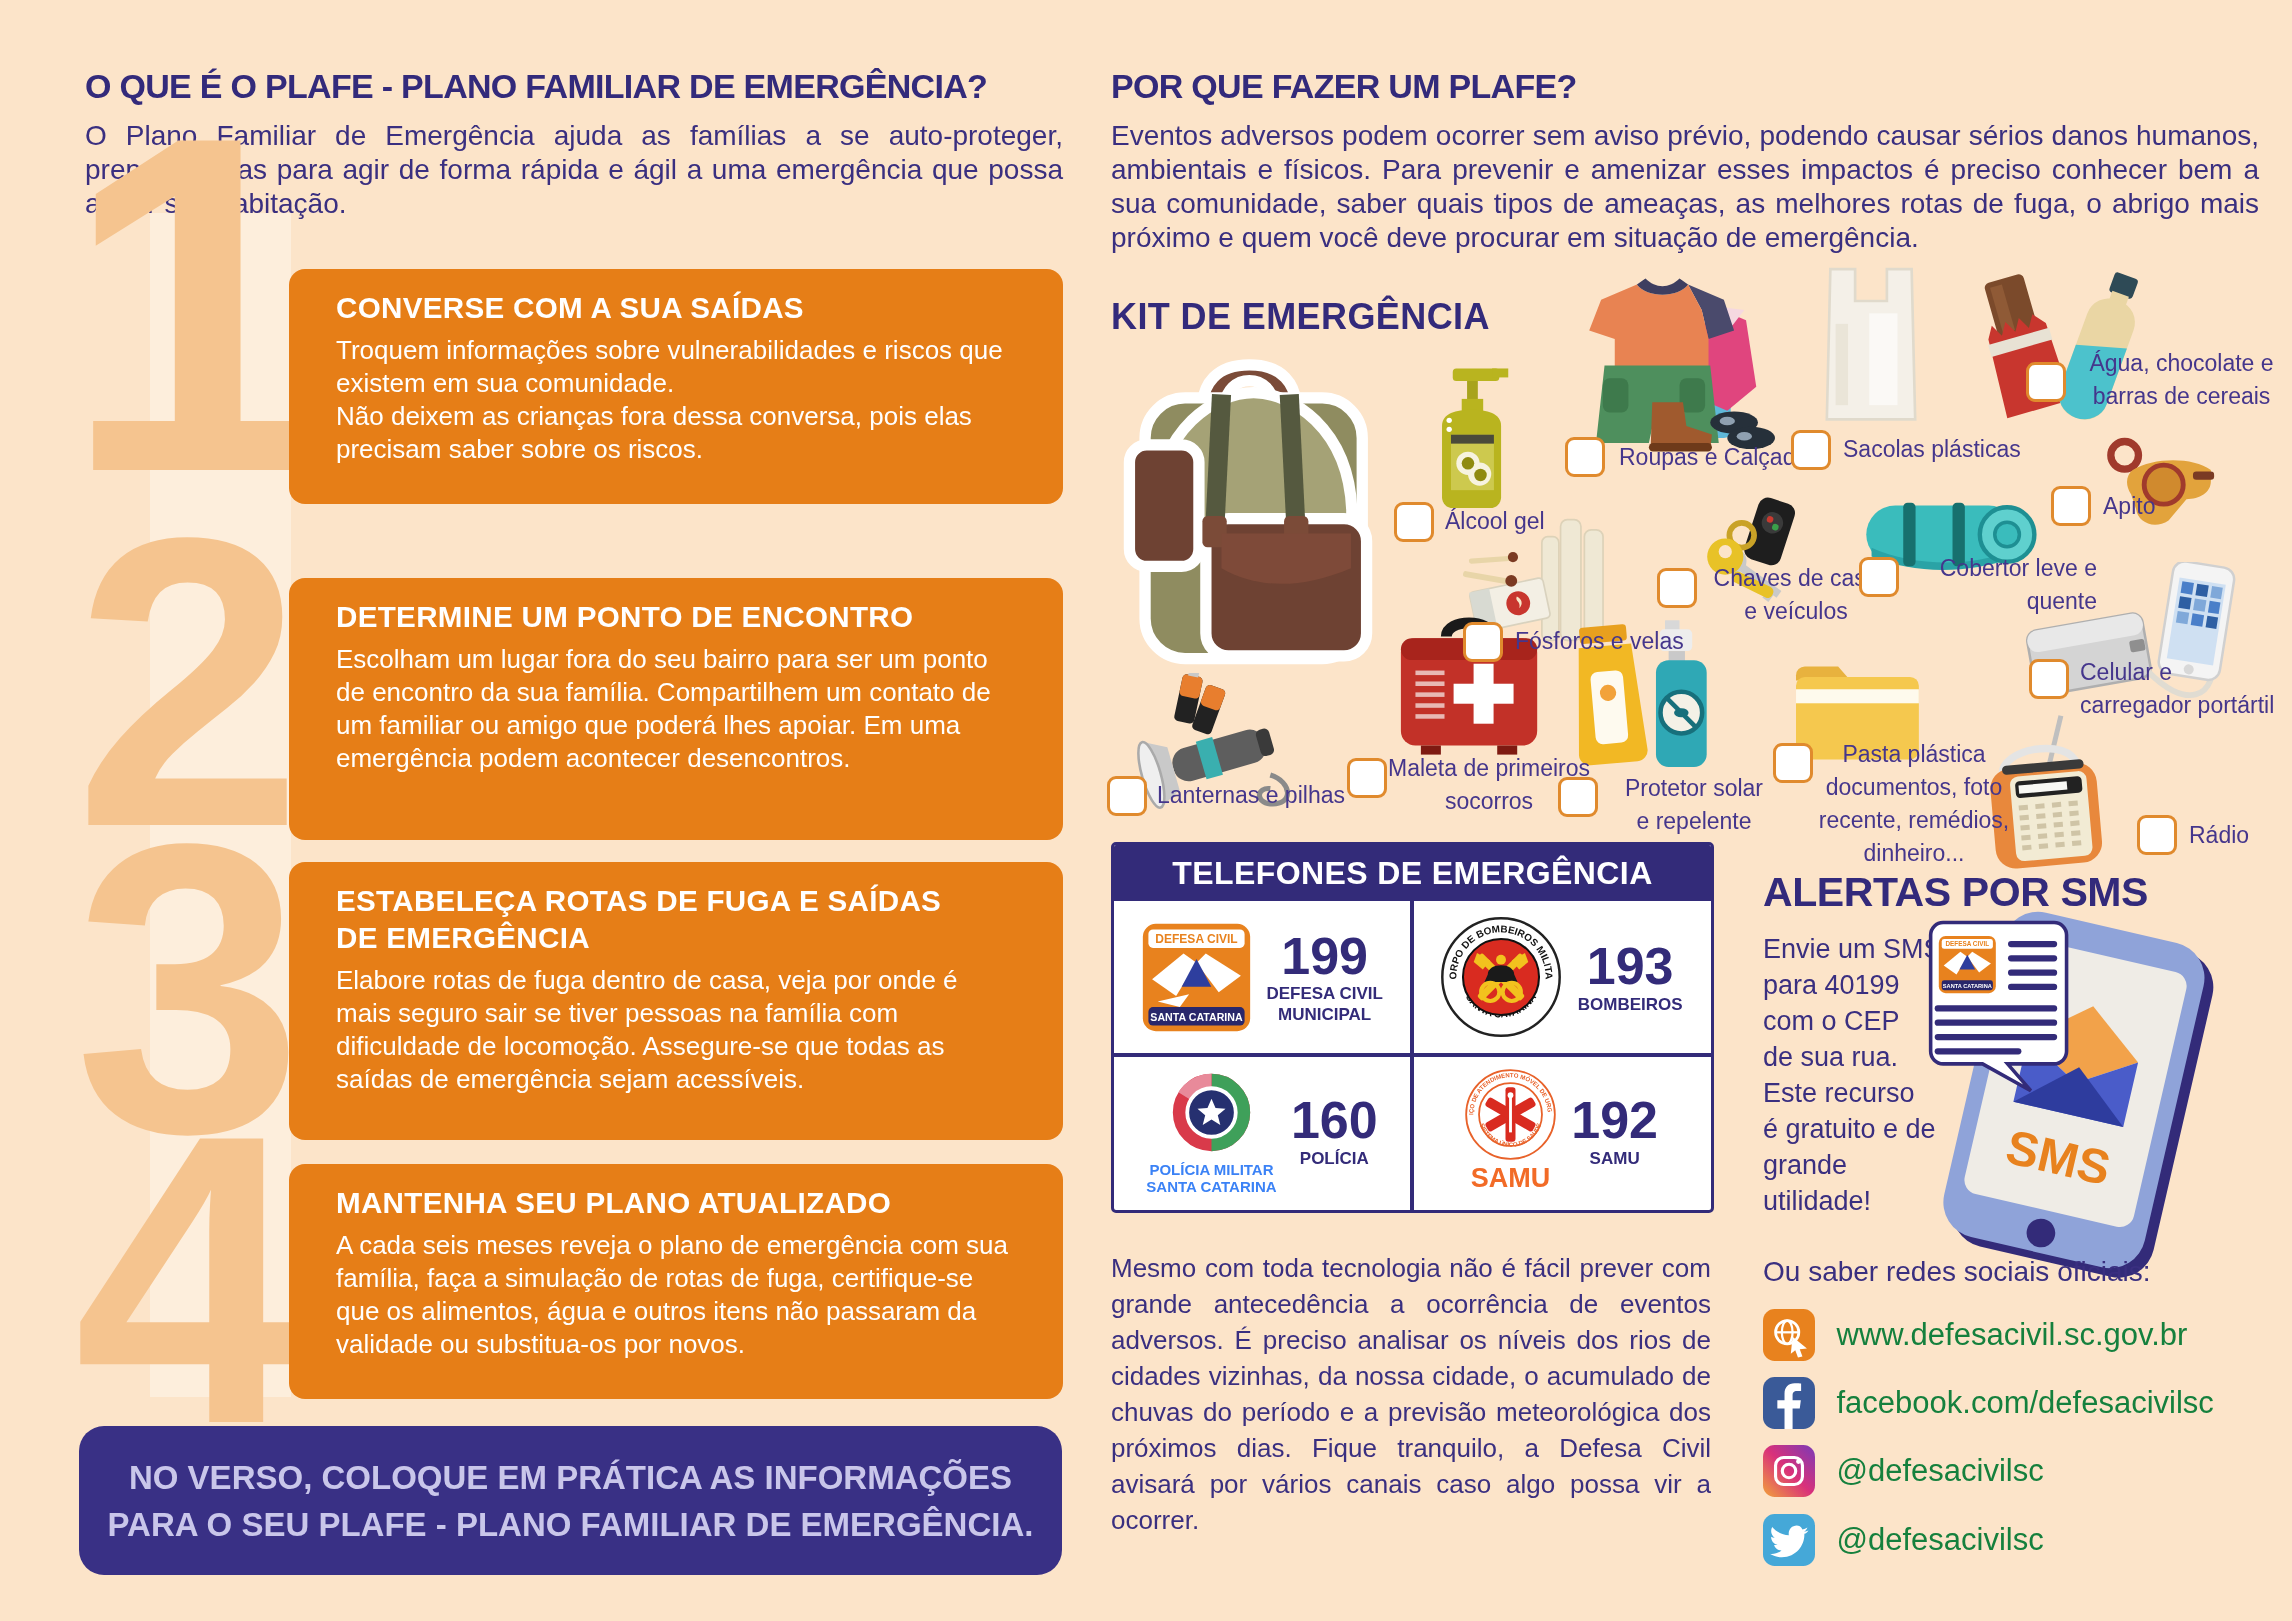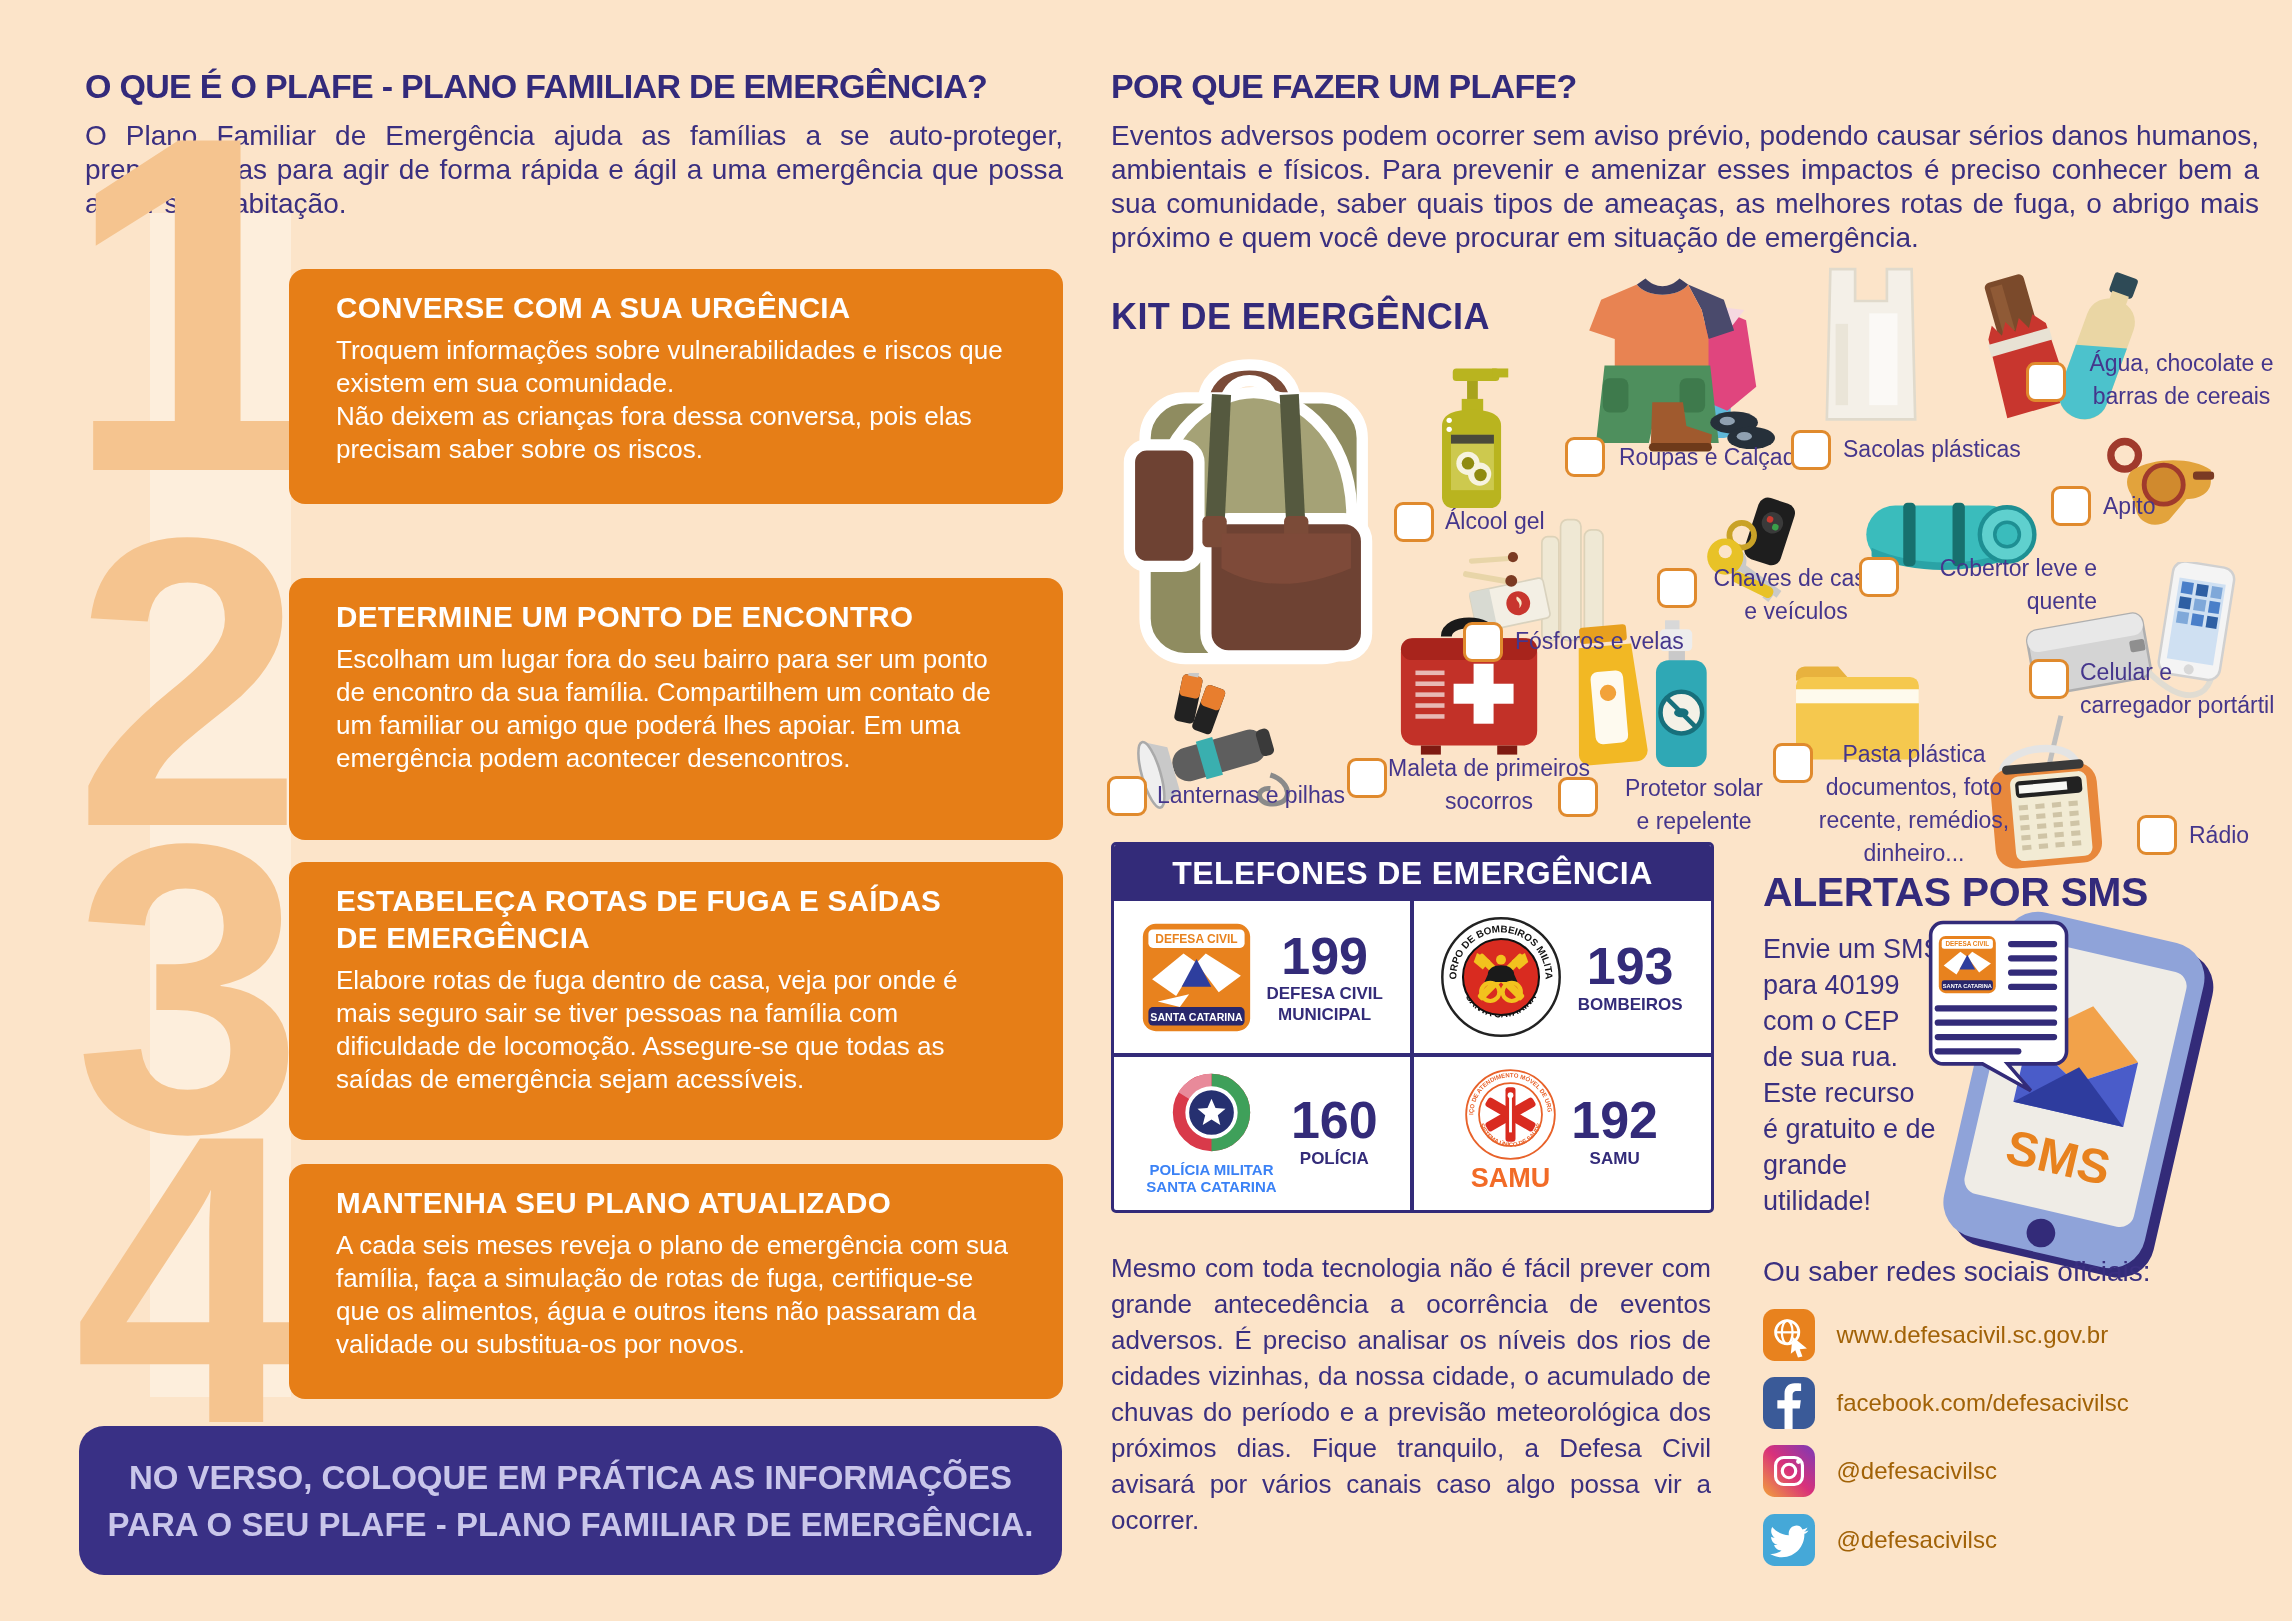--- a/index.html
+++ b/index.html
@@ -50,7 +50,7 @@
   <div class="abs bignum" style="left:63px;top:1073px;width:233px;font-size:412px;">4</div>
 
   <div class="abs step-box" style="left:289px;top:269px;width:774px;height:235px;">
-    <div class="step-title">CONVERSE COM A SUA URGÊNCIA</div>
+    <div class="step-title">CONVERSE COM A SUA SAÍDAS</div>
     <div class="step-body">Troquem informações sobre vulnerabilidades e riscos que existem em sua comunidade.
 Não deixem as crianças fora dessa conversa, pois elas precisam saber sobre os riscos.</div>
   </div>

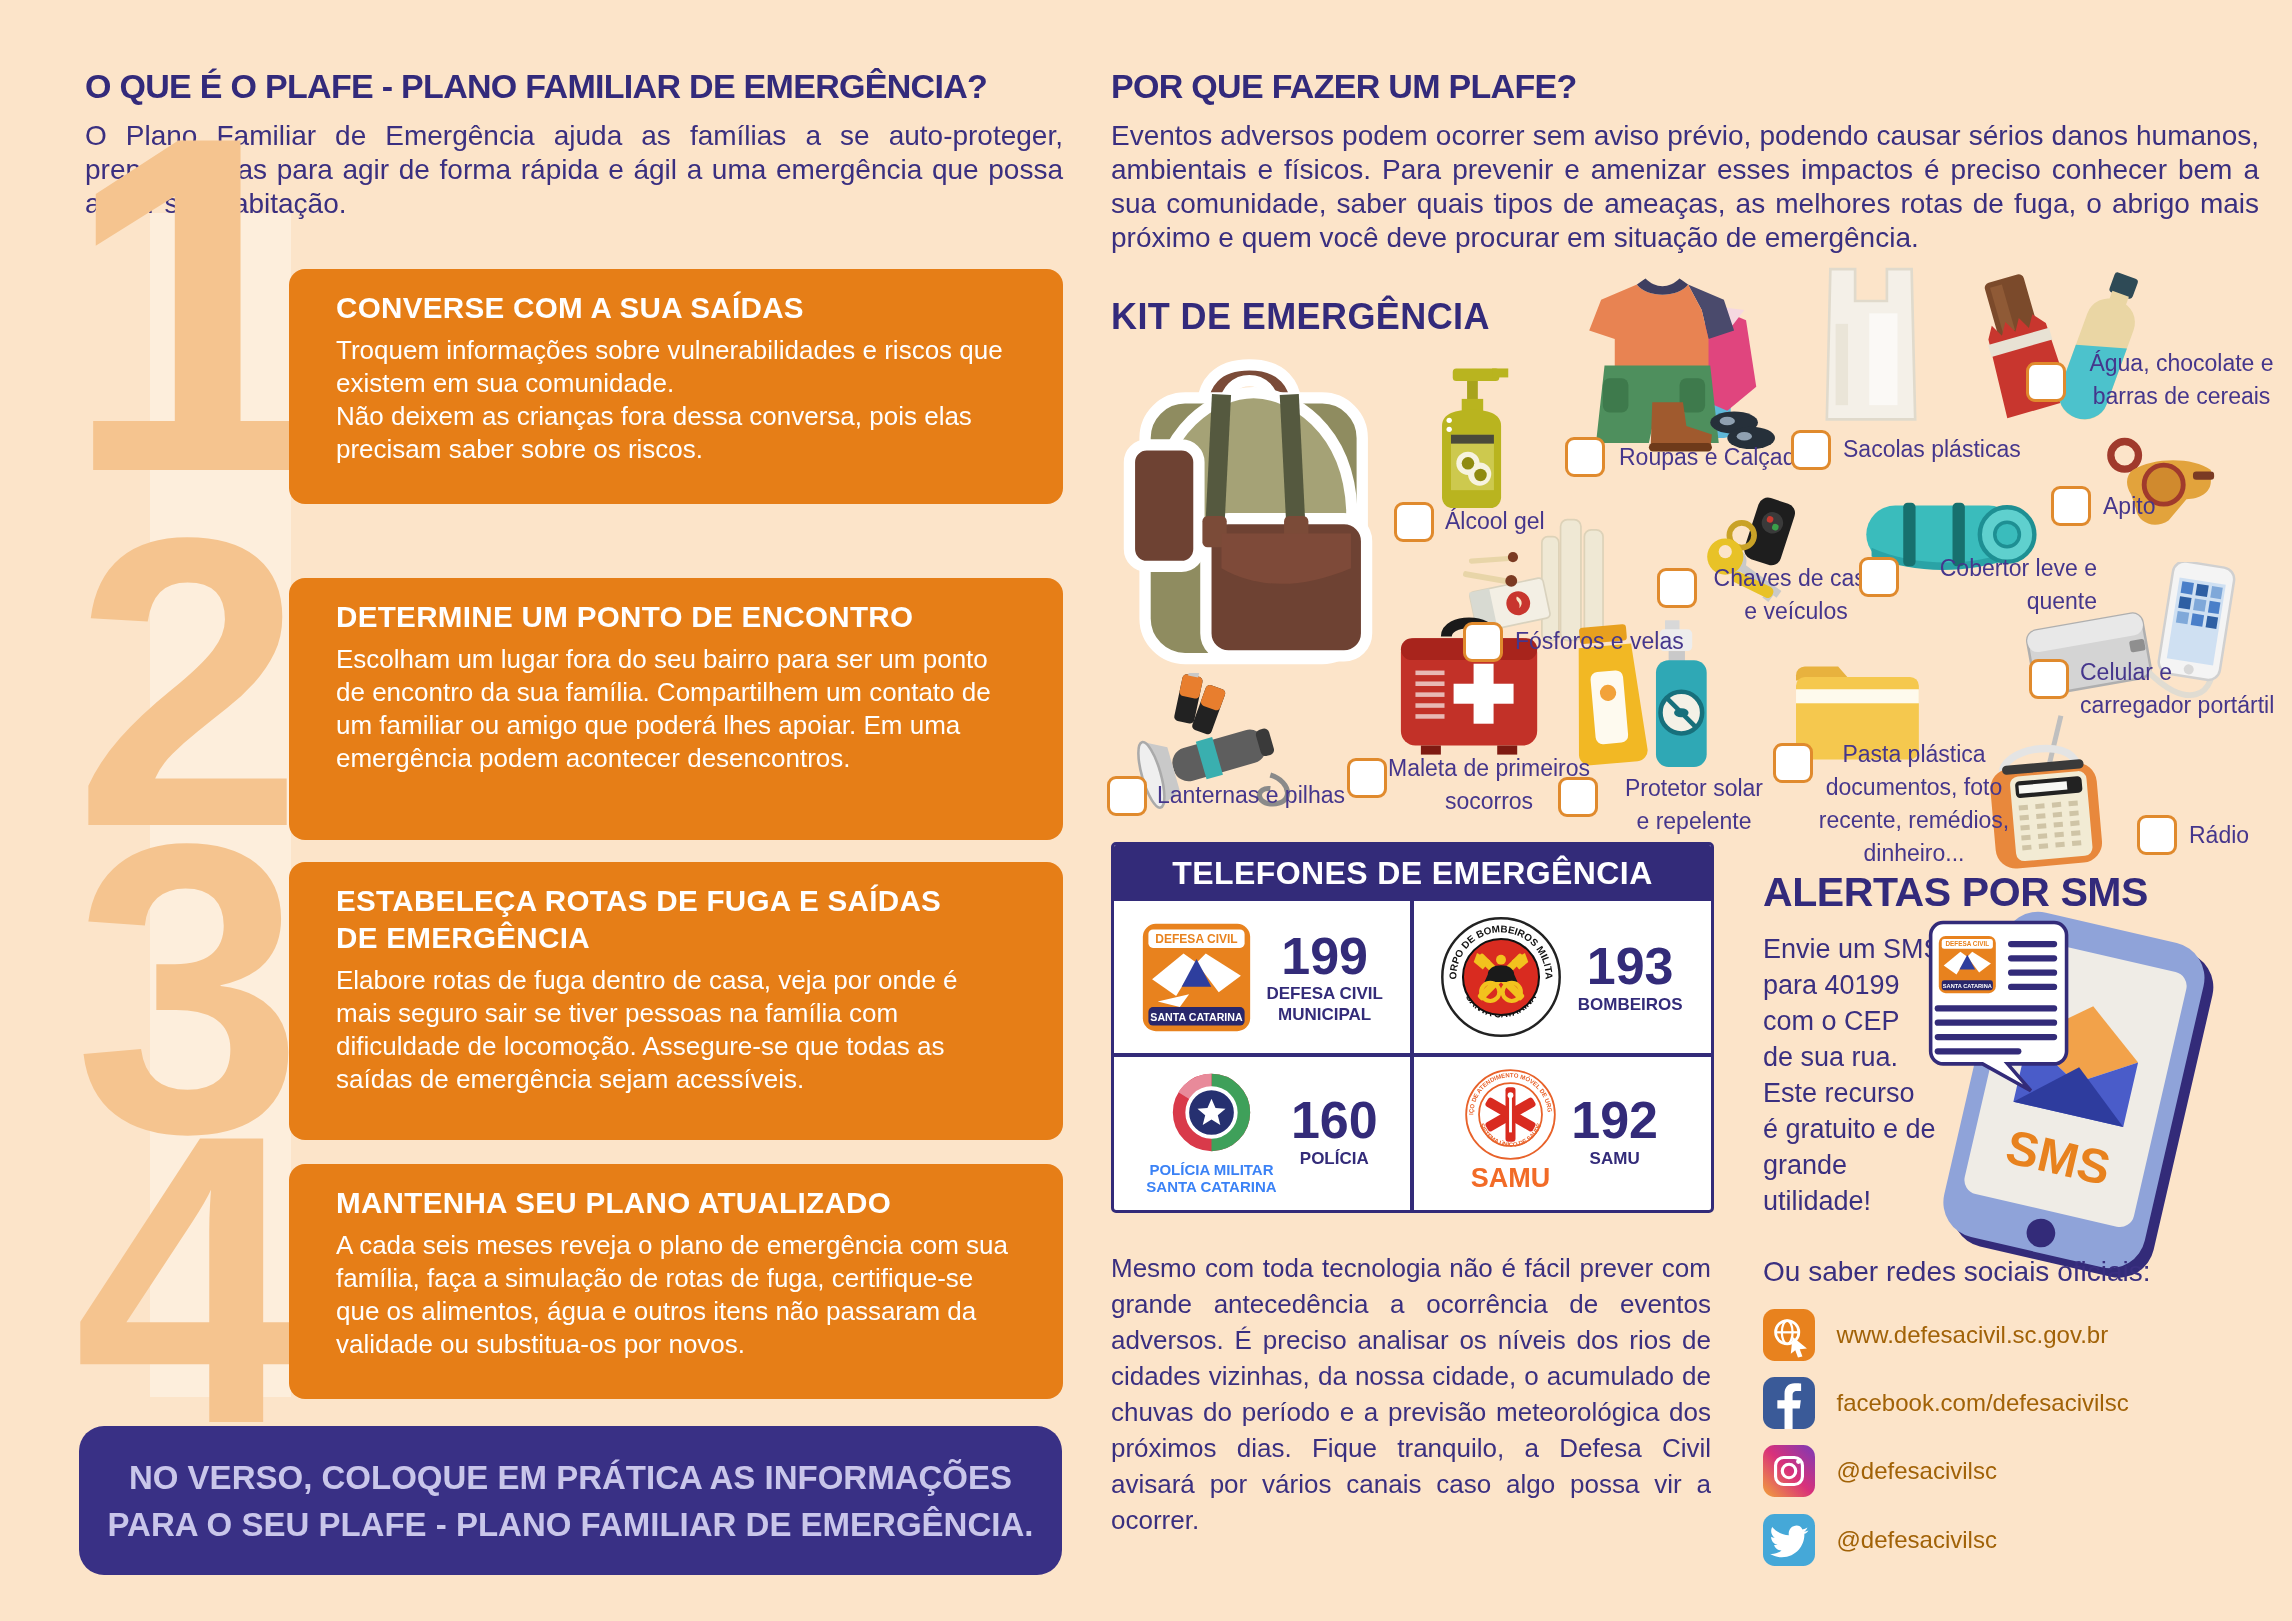--- a/index.html
+++ b/index.html
@@ -30,7 +30,7 @@
   .sms-title{font-weight:bold;color:#332A7B;font-size:41px;letter-spacing:-0.4px;}
   .sms-body{color:#3A2F80;font-size:27px;line-height:36px;white-space:pre-line;}
   .social-row{position:absolute;display:flex;align-items:center;}
-  .social-text{margin-left:21.5px;color:#a16207;font-size:24px;}
+  .social-text{margin-left:21.5px;color:#15803d;font-size:31px;}
   .social-head{color:#3A2F80;font-size:28px;}
   svg{display:block;}
 </style>

